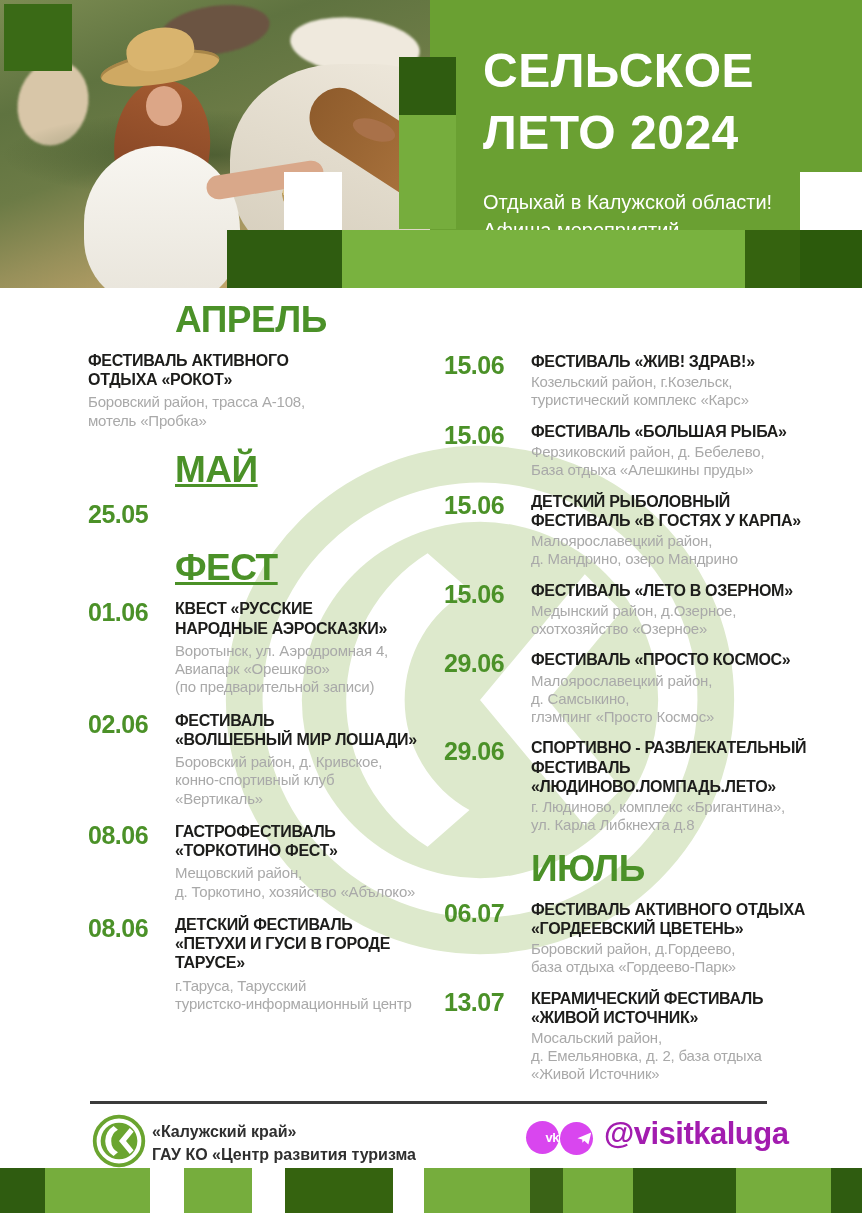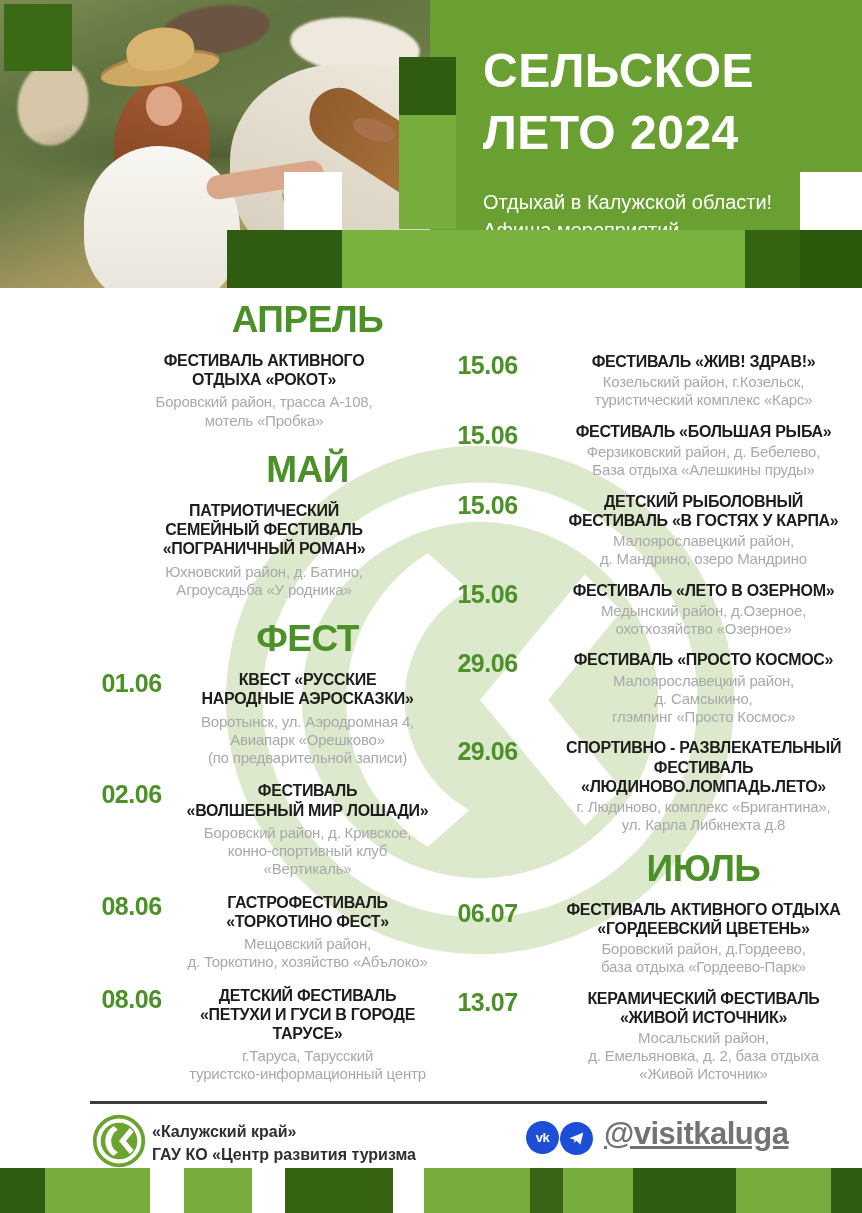--- a/index.html
+++ b/index.html
@@ -34,7 +34,7 @@
   .sq{position:absolute;}
   
   .watermark{position:absolute;left:218px;top:438px;width:524px;height:524px;z-index:0;}
-  .col{position:absolute;z-index:1;text-align:center;}
+  .col{position:absolute;z-index:1;}
   .col-left{left:88px;top:298px;width:352px;}
   .col-right{left:444px;top:352px;width:432px;}
   .month-h{font-size:37px;line-height:43px;font-weight:800;color:#4b9128;margin:0 0 10px 87px;letter-spacing:-0.5px;}

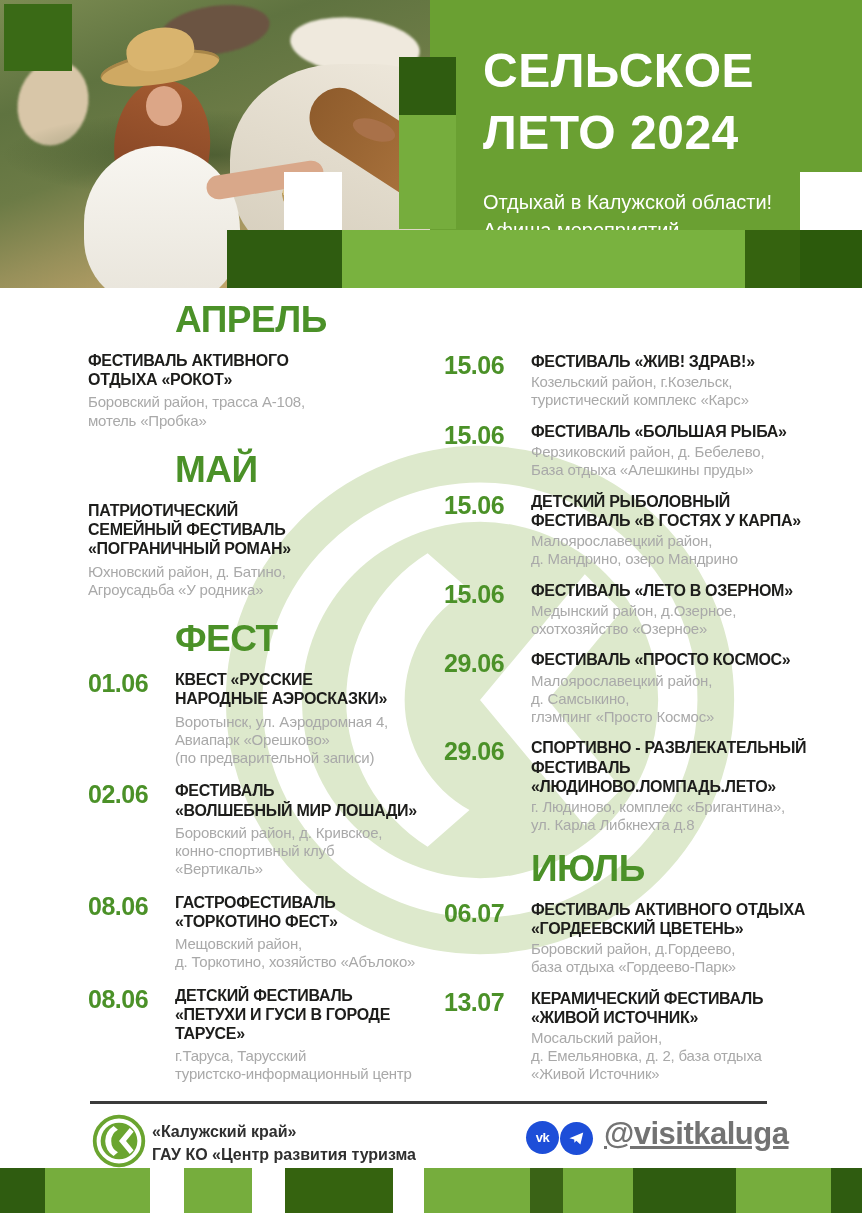--- a/index.html
+++ b/index.html
@@ -38,7 +38,7 @@
   .col-left{left:88px;top:298px;width:352px;}
   .col-right{left:444px;top:352px;width:432px;}
   .month-h{font-size:37px;line-height:43px;font-weight:800;color:#4b9128;margin:0 0 10px 87px;letter-spacing:-0.5px;}
-  .month-h.mt{margin-top:18px;}
+  .month-h.mt{margin-top:18px;text-decoration:underline;}
   .event{display:flex;margin-bottom:14px;}
   .col-right .event{margin-bottom:12px;}
   .edate{flex:0 0 87px;font-size:25px;font-weight:800;color:#4b9128;line-height:1.1;letter-spacing:-0.5px;}

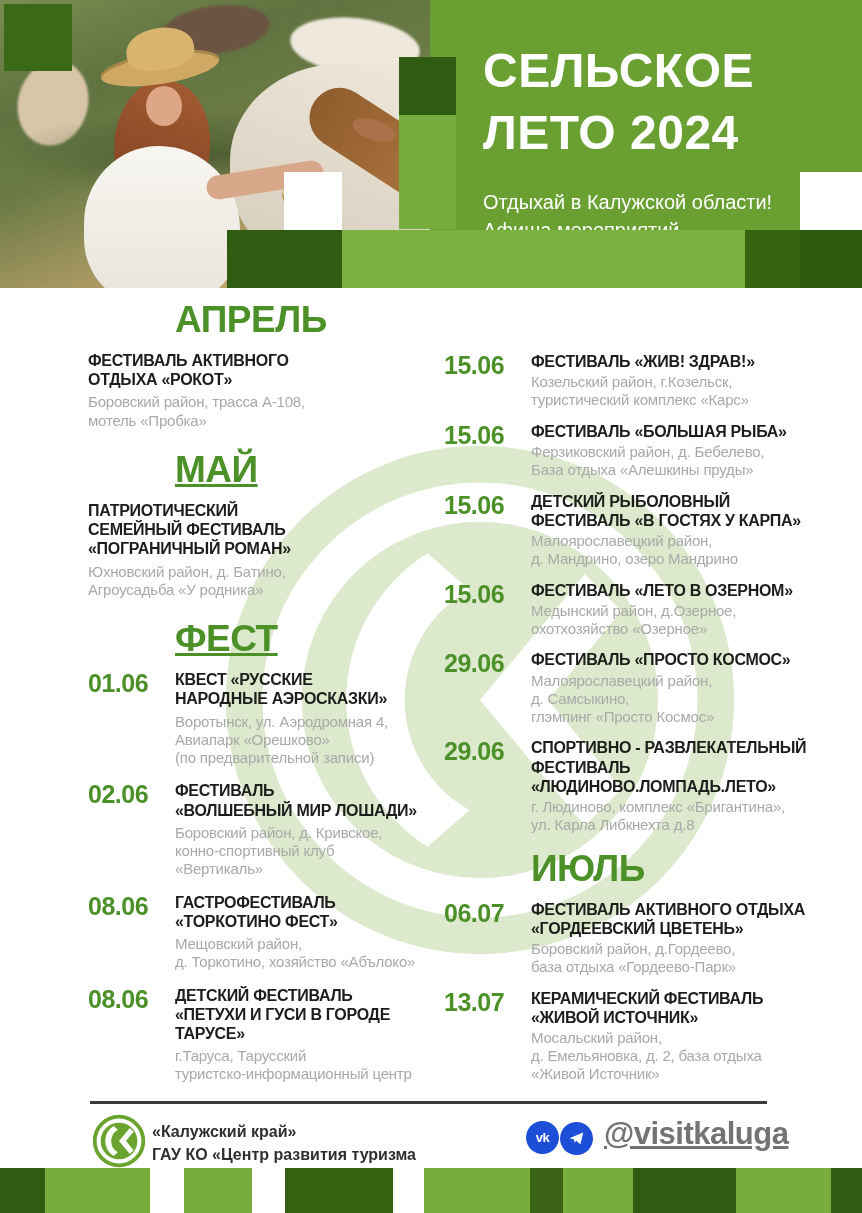--- a/index.html
+++ b/index.html
@@ -120,6 +120,7 @@
       </div>
       <div class="month-h mt">МАЙ</div>
       <div class="event">
+        <div class="edate">25.05</div>
         <div class="ebody">
           <div class="etitle">ПАТРИОТИЧЕСКИЙ<br>СЕМЕЙНЫЙ ФЕСТИВАЛЬ<br>«ПОГРАНИЧНЫЙ РОМАН»</div>
           <div class="eloc">Юхновский район, д. Батино,<br>Агроусадьба «У родника»</div>

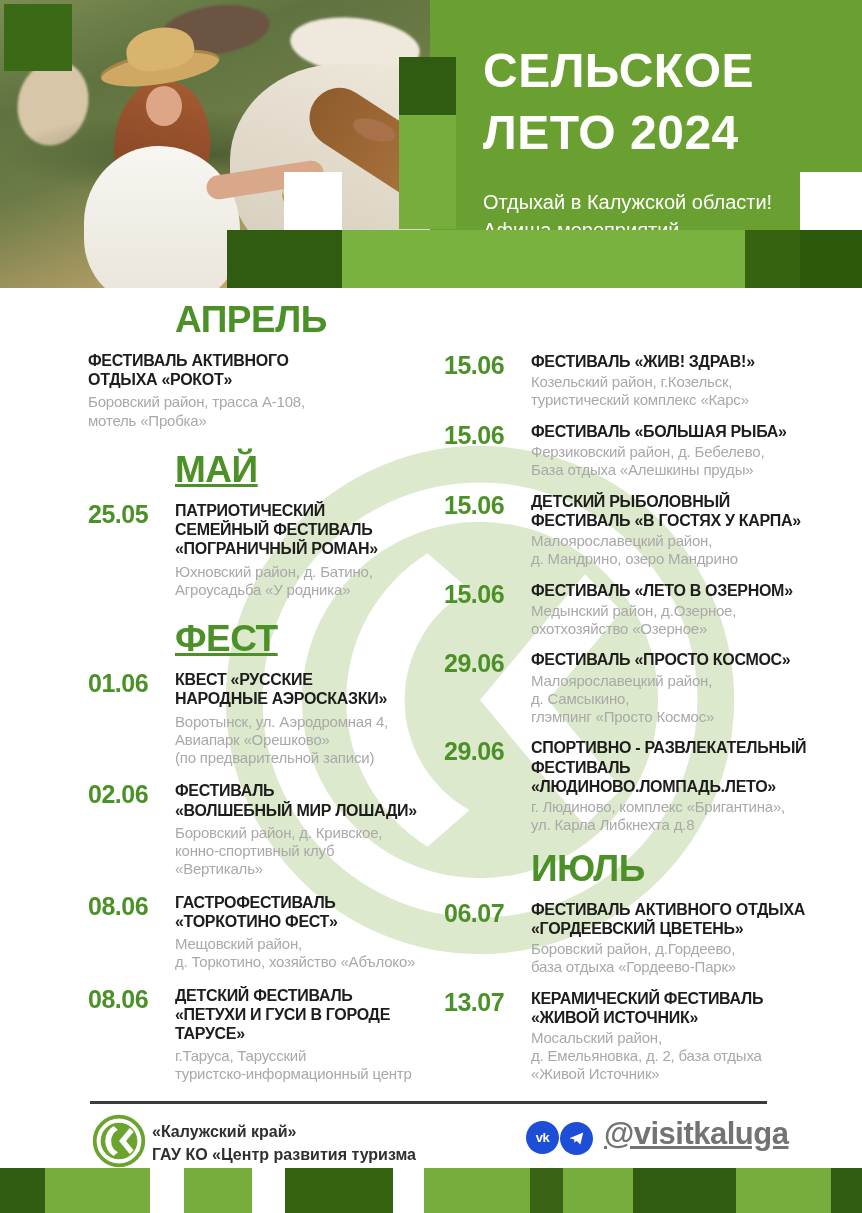--- a/index.html
+++ b/index.html
@@ -121,10 +121,6 @@
       <div class="month-h mt">МАЙ</div>
       <div class="event">
         <div class="edate">25.05</div>
-        <div class="ebody">
-          <div class="etitle">ПАТРИОТИЧЕСКИЙ<br>СЕМЕЙНЫЙ ФЕСТИВАЛЬ<br>«ПОГРАНИЧНЫЙ РОМАН»</div>
-          <div class="eloc">Юхновский район, д. Батино,<br>Агроусадьба «У родника»</div>
-        </div>
       </div>
       <div class="month-h mt">ФЕСТ</div>
       <div class="event">

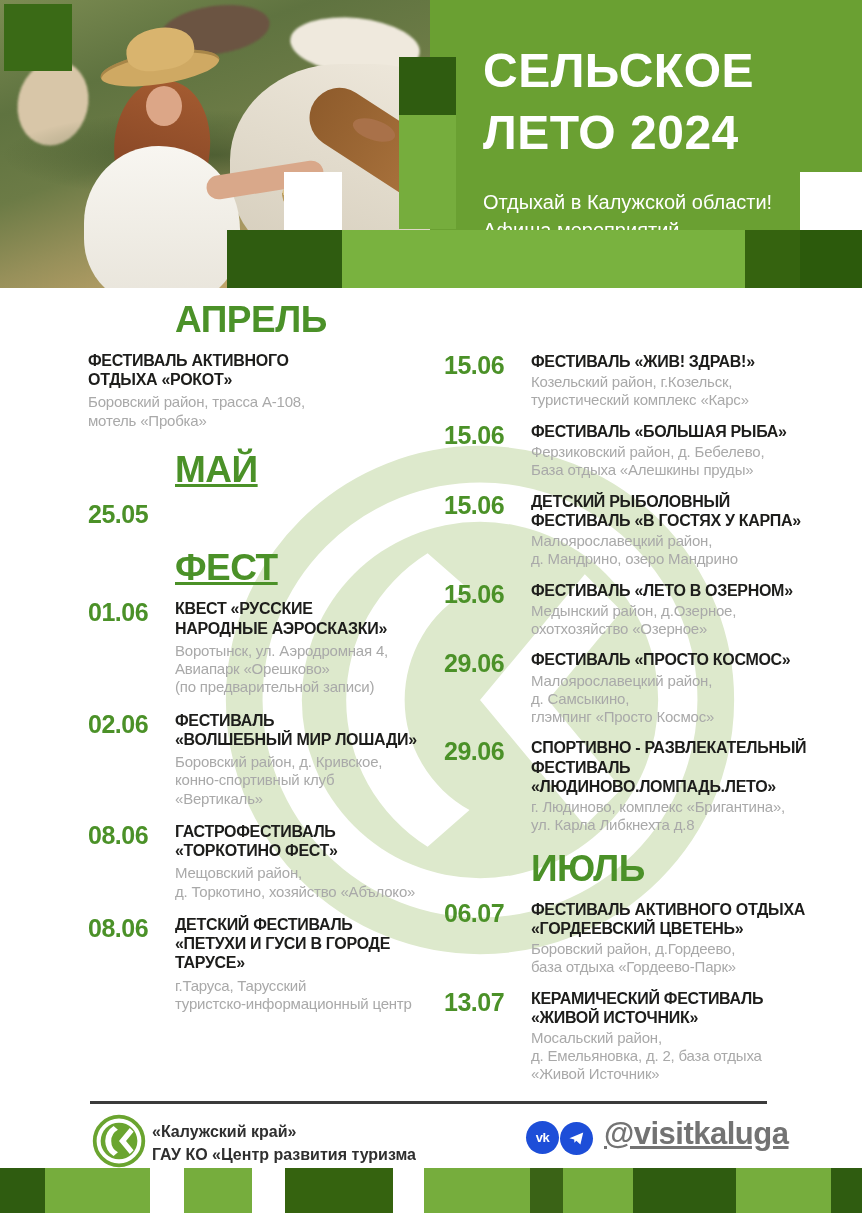--- a/index.html
+++ b/index.html
@@ -50,7 +50,7 @@
   .divider{position:absolute;left:90px;top:1101px;width:677px;height:3px;background:#3b3b3b;}
   .f-logo{position:absolute;left:92px;top:1114px;width:54px;height:54px;}
   .f-org{position:absolute;left:152px;top:1120px;font-size:16px;font-weight:700;color:#2f2f2f;line-height:1.45;}
-  .s-icon{position:absolute;width:33px;height:33px;border-radius:50%;background:#1d4ed8;display:flex;align-items:center;justify-content:center;}
+  .s-icon{position:absolute;width:33px;height:33px;border-radius:50%;background:#d946ef;display:flex;align-items:center;justify-content:flex-end;}
   .vk{left:526px;top:1121px;}
   .tg{left:560px;top:1122px;}
   .vk span{color:#fff;font-weight:800;font-size:13px;letter-spacing:-0.5px;}

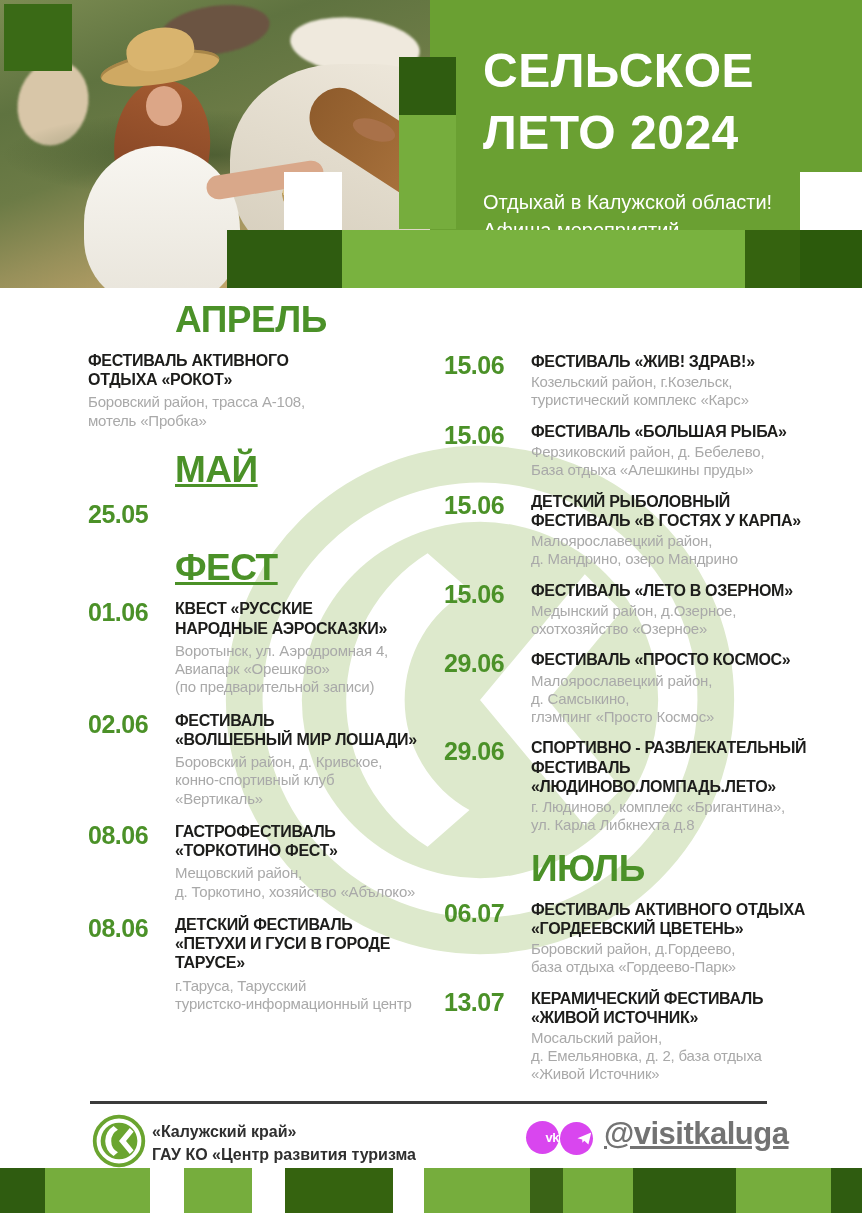--- a/index.html
+++ b/index.html
@@ -54,7 +54,7 @@
   .vk{left:526px;top:1121px;}
   .tg{left:560px;top:1122px;}
   .vk span{color:#fff;font-weight:800;font-size:13px;letter-spacing:-0.5px;}
-  .handle{position:absolute;left:604px;top:1116px;font-size:31px;font-weight:800;color:#737373;letter-spacing:-0.5px;text-decoration:underline;}
+  .handle{position:absolute;left:604px;top:1116px;font-size:31px;font-weight:800;color:#a21caf;letter-spacing:-0.5px;}
   .bottom-strip{position:absolute;left:0;top:1168px;width:862px;height:45px;}
   .bottom-strip div{position:absolute;top:0;height:45px;}
 </style>

